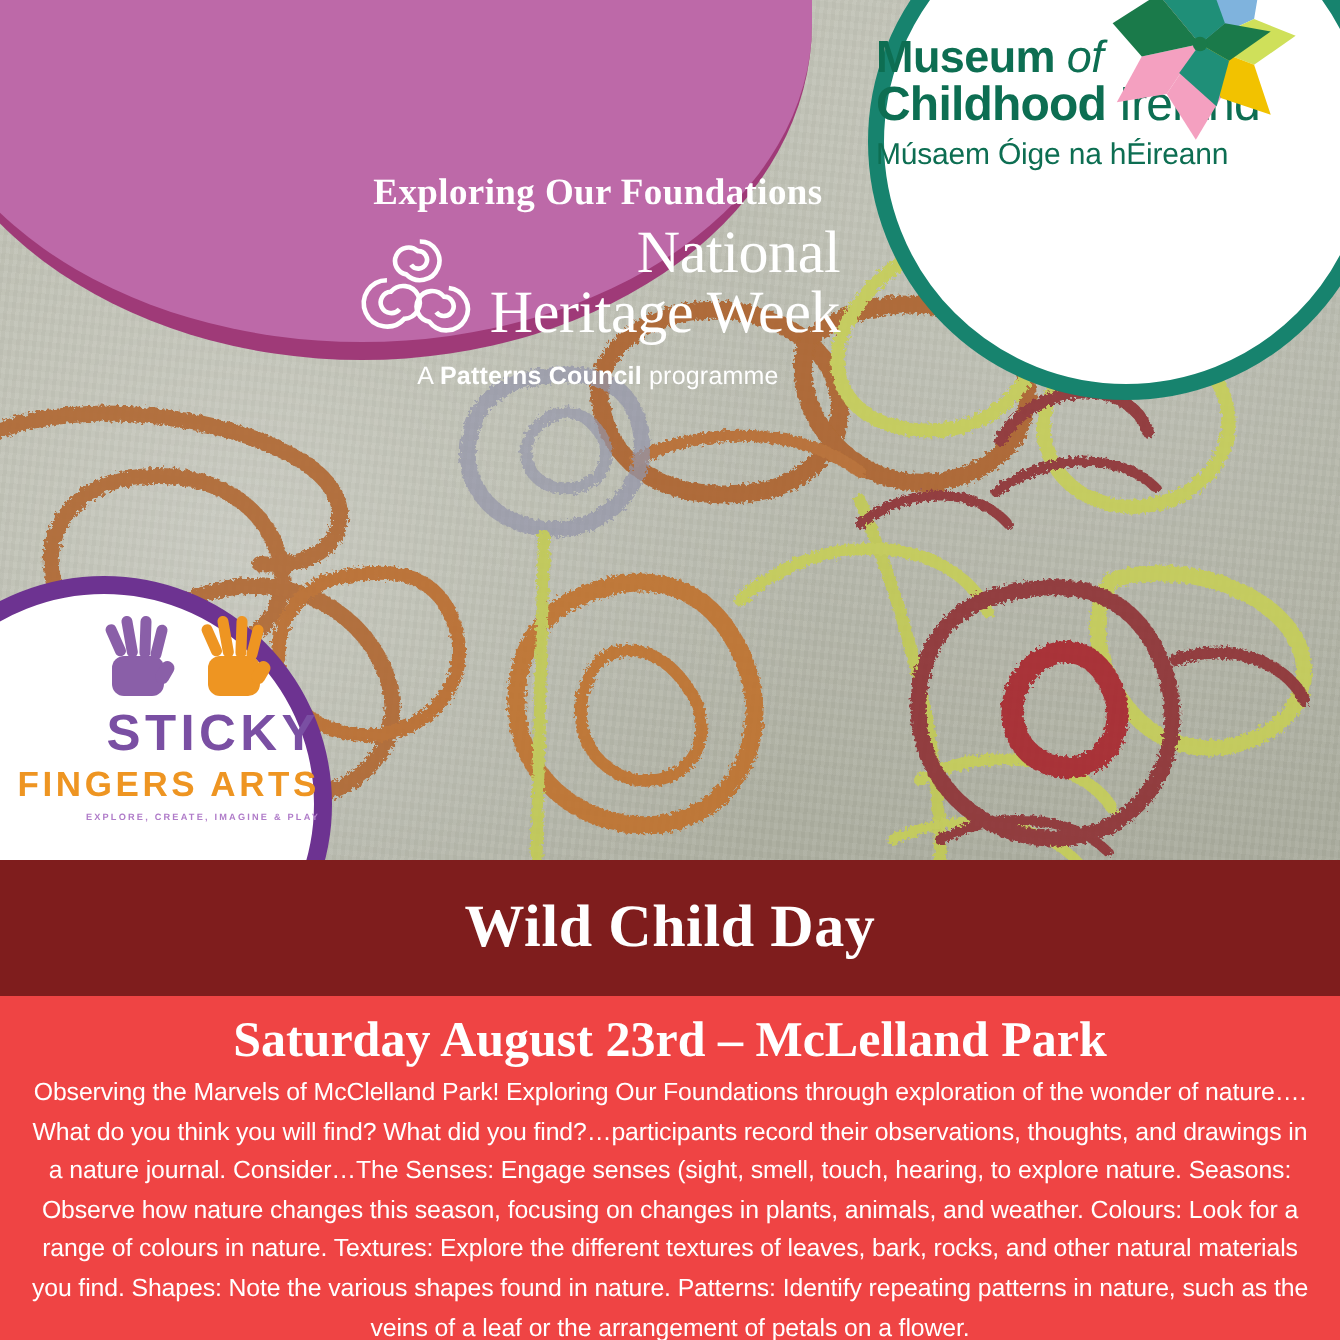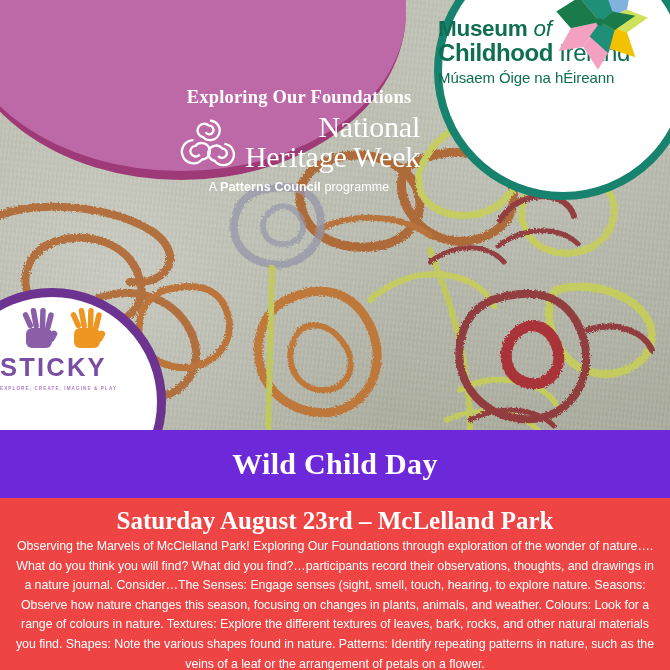--- a/index.html
+++ b/index.html
@@ -124,7 +124,7 @@
     left: 0px; top: 306px;
     width: 160px; height: 120px;
     z-index: 6;
-    text-align: left;
+    text-align: right;
   }
   .sf-hands { height: 48px; position: relative; }
   .sf-sticky {

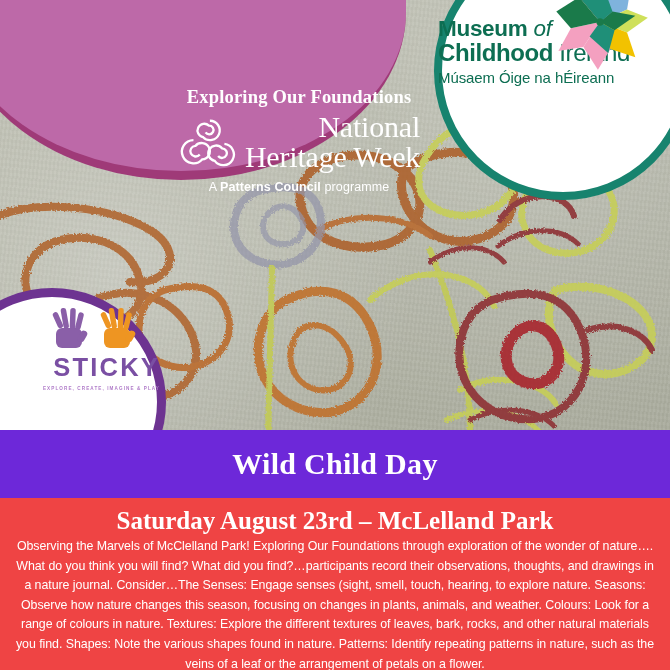--- a/index.html
+++ b/index.html
@@ -298,6 +298,7 @@
       </svg>
     </div>
     <div class="sf-sticky">STICKY</div>
+    <div class="sf-fingers">FINGERS ARTS</div>
     <div class="sf-tag">EXPLORE, CREATE, IMAGINE &amp; PLAY</div>
   </div>
 

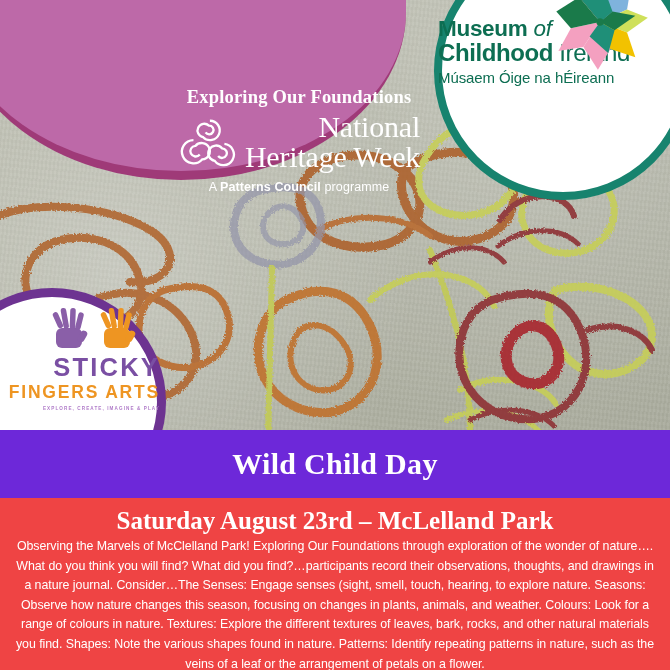--- a/index.html
+++ b/index.html
@@ -145,7 +145,7 @@
     position: absolute;
     left: 0; top: 430px;
     width: 670px; height: 68px;
-    background: #6d28d9;
+    background: #7f1d1d;
     z-index: 8;
     display: flex; align-items: center; justify-content: center;
   }

